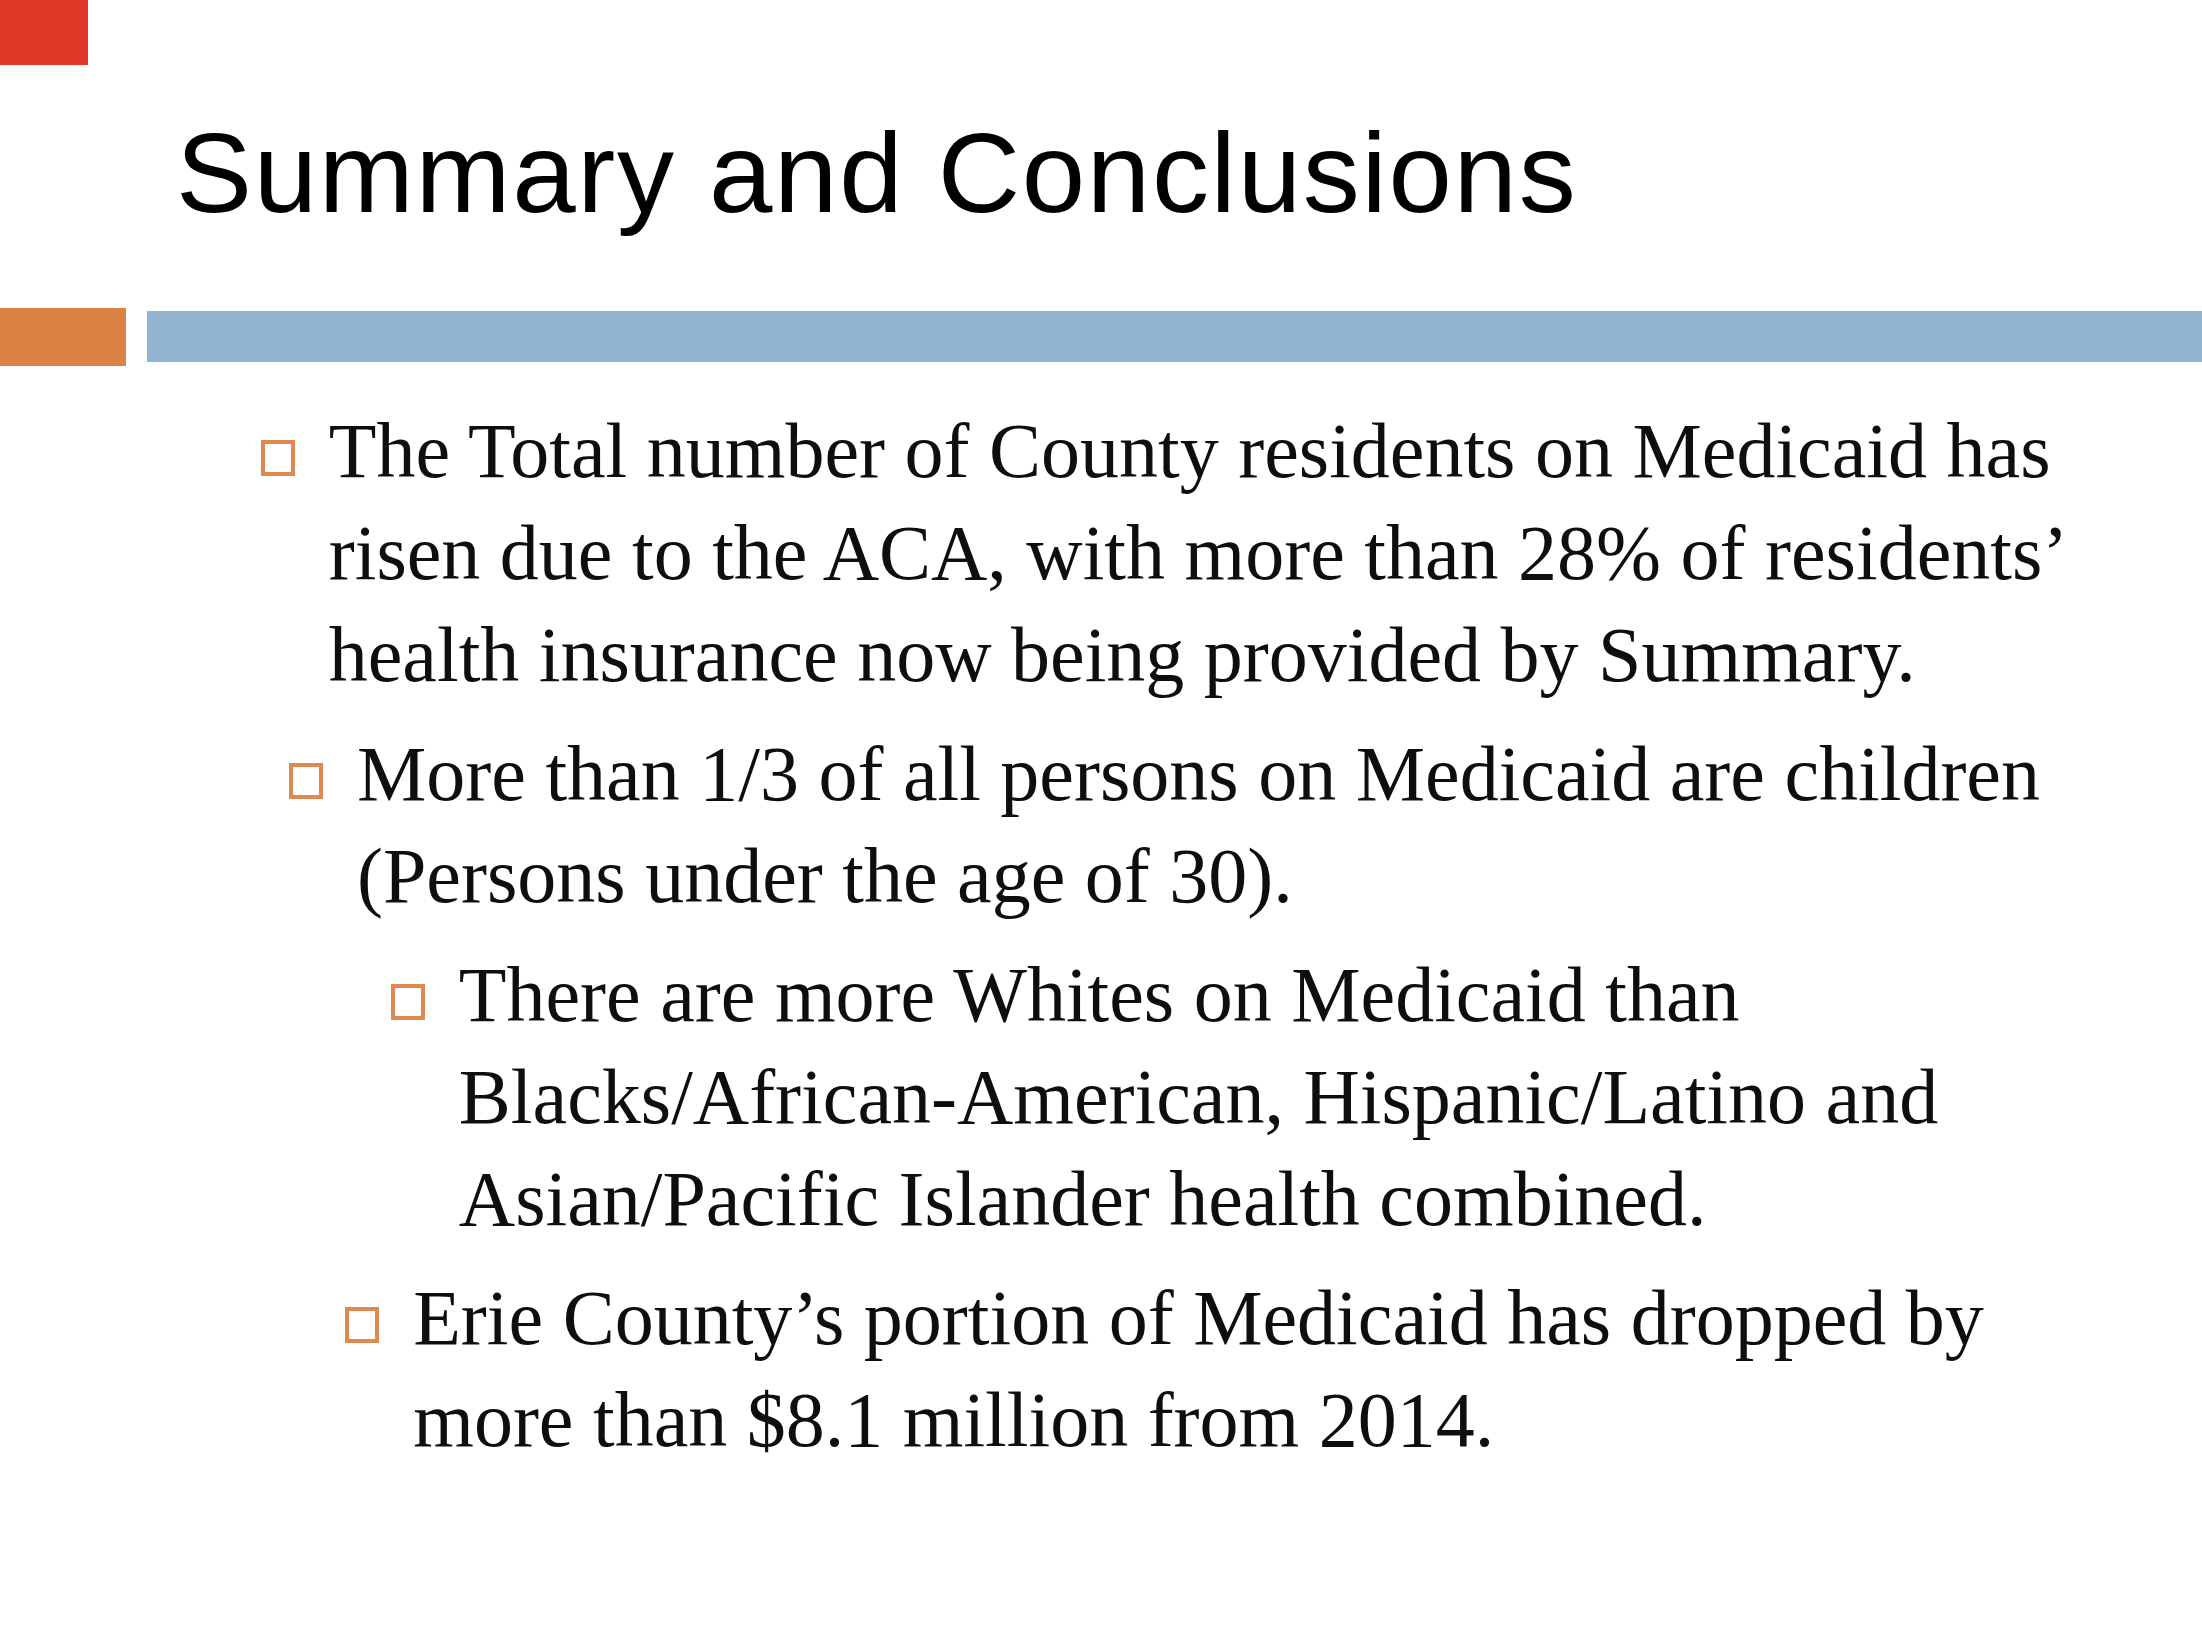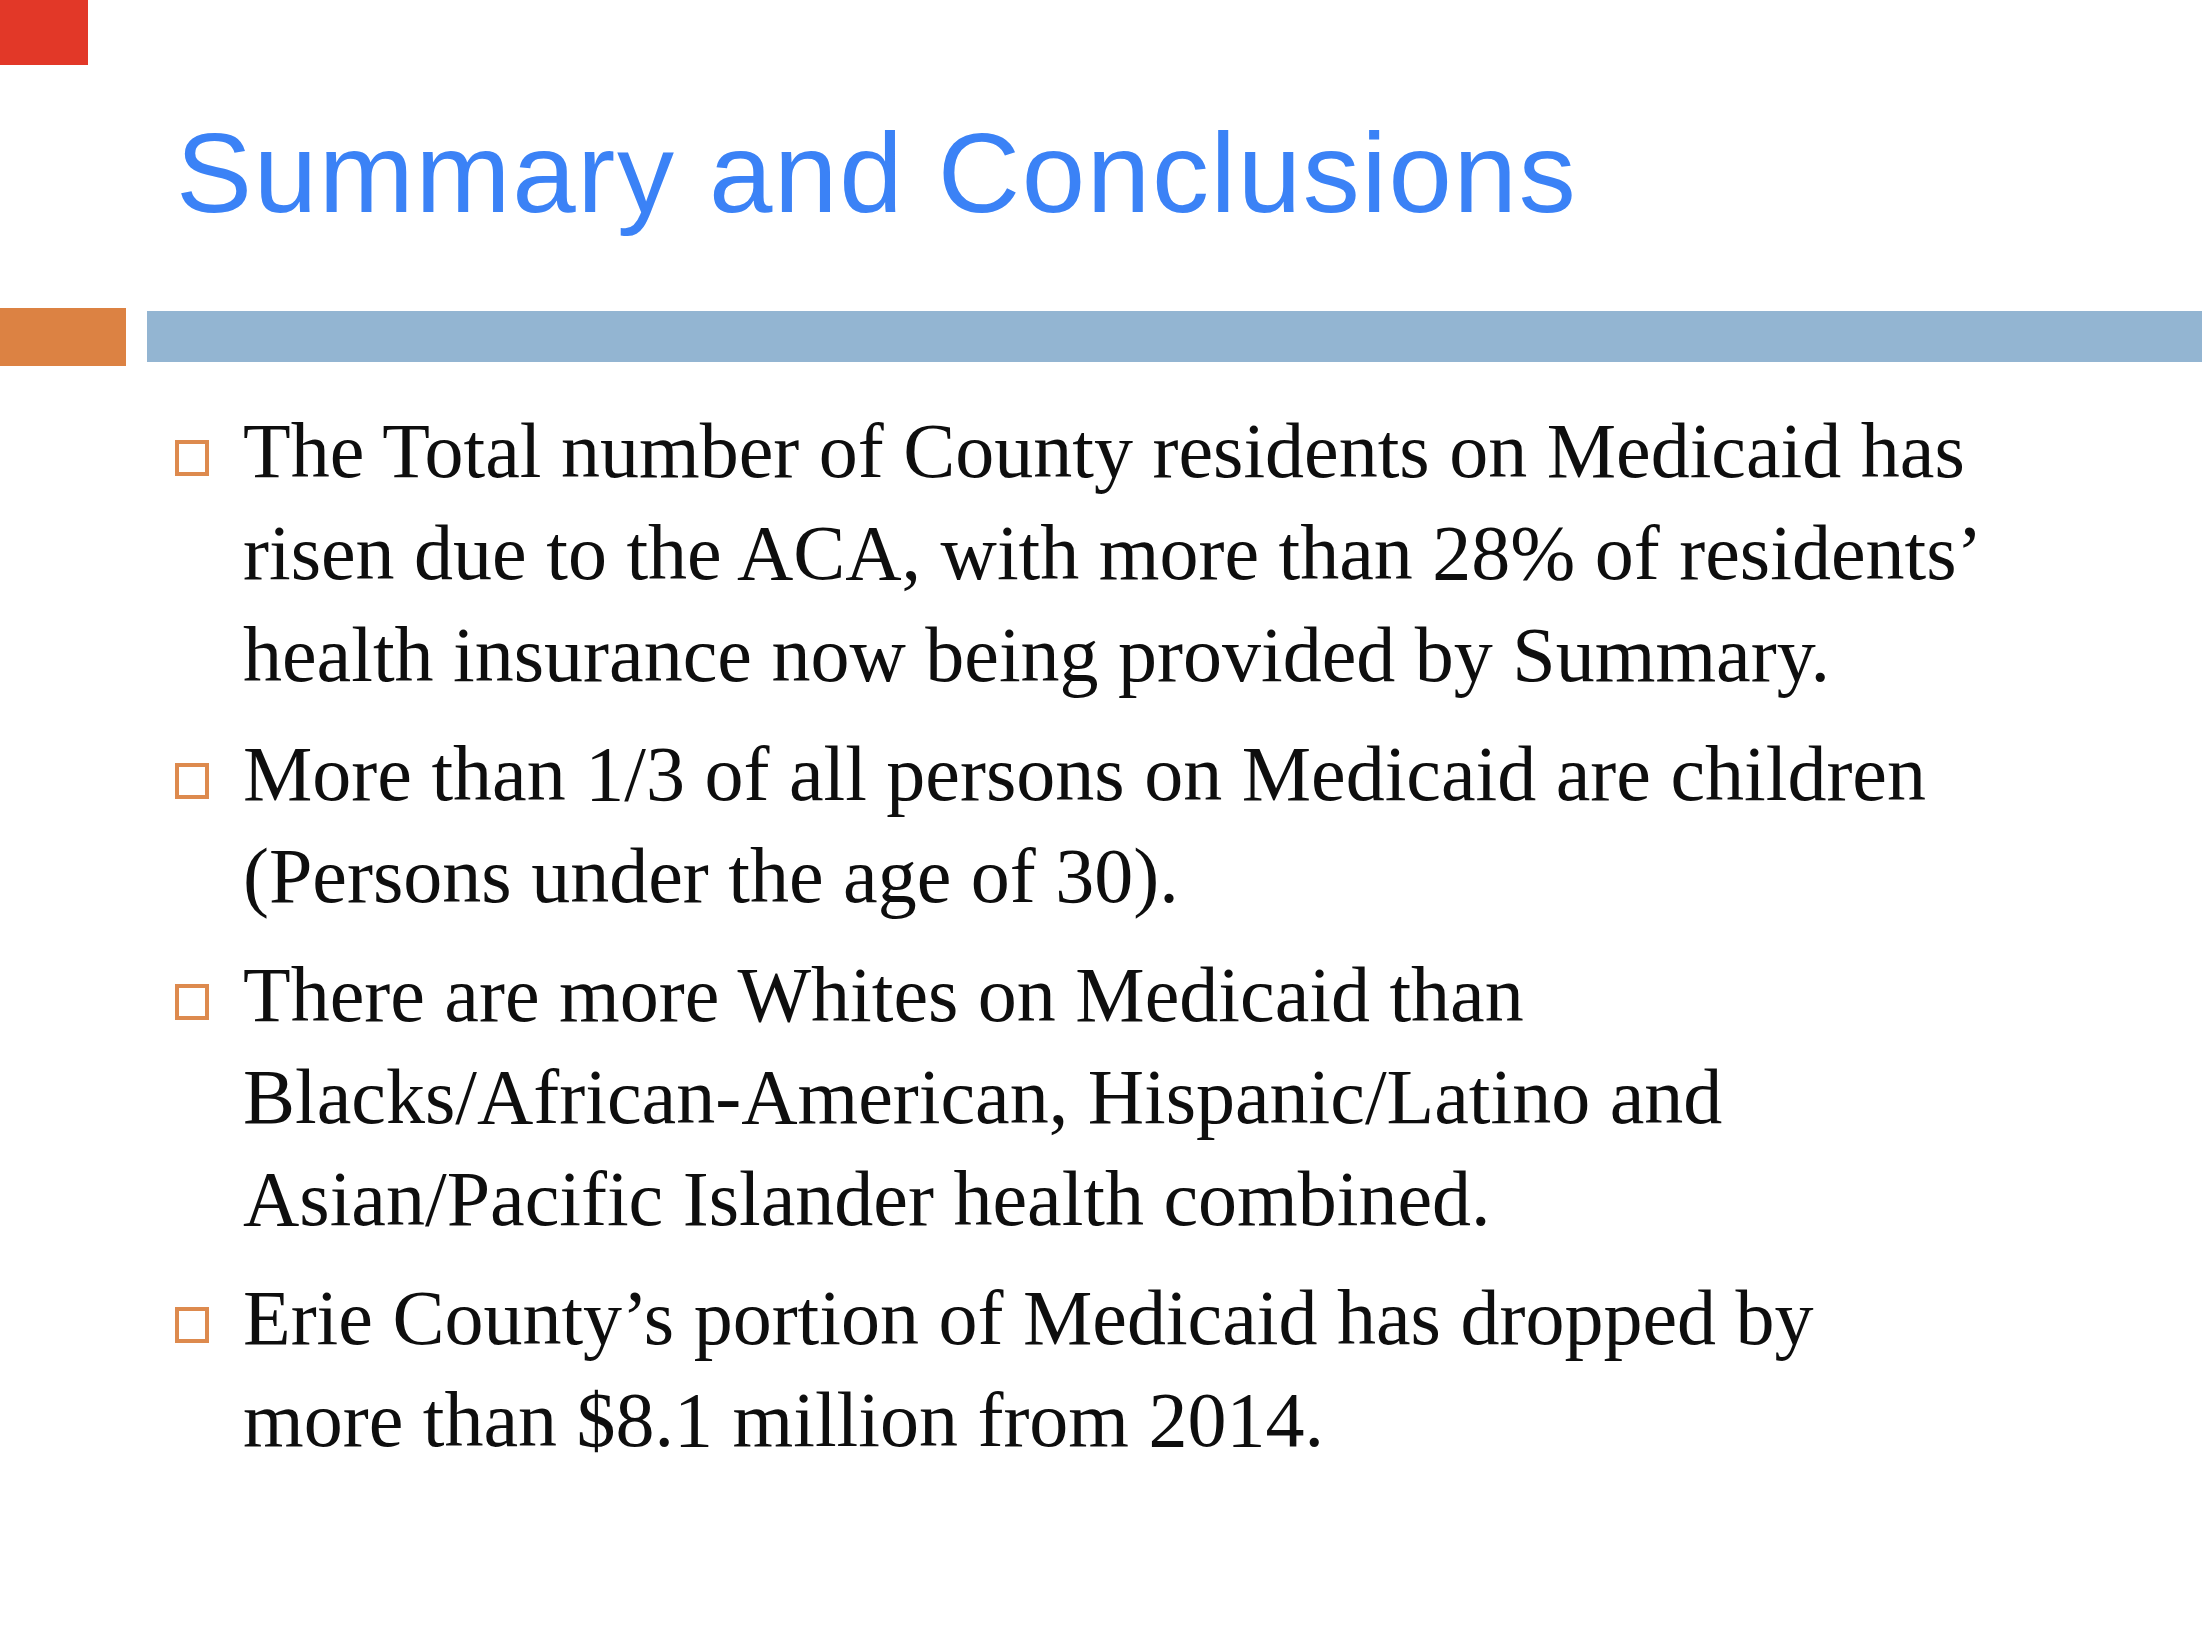--- a/index.html
+++ b/index.html
@@ -33,7 +33,7 @@
     font-size: 114px;
     line-height: 1;
     letter-spacing: 1.7px;
-    color: #3b82f6;
+    color: #000000;
     white-space: nowrap;
   }
   .accent-square {

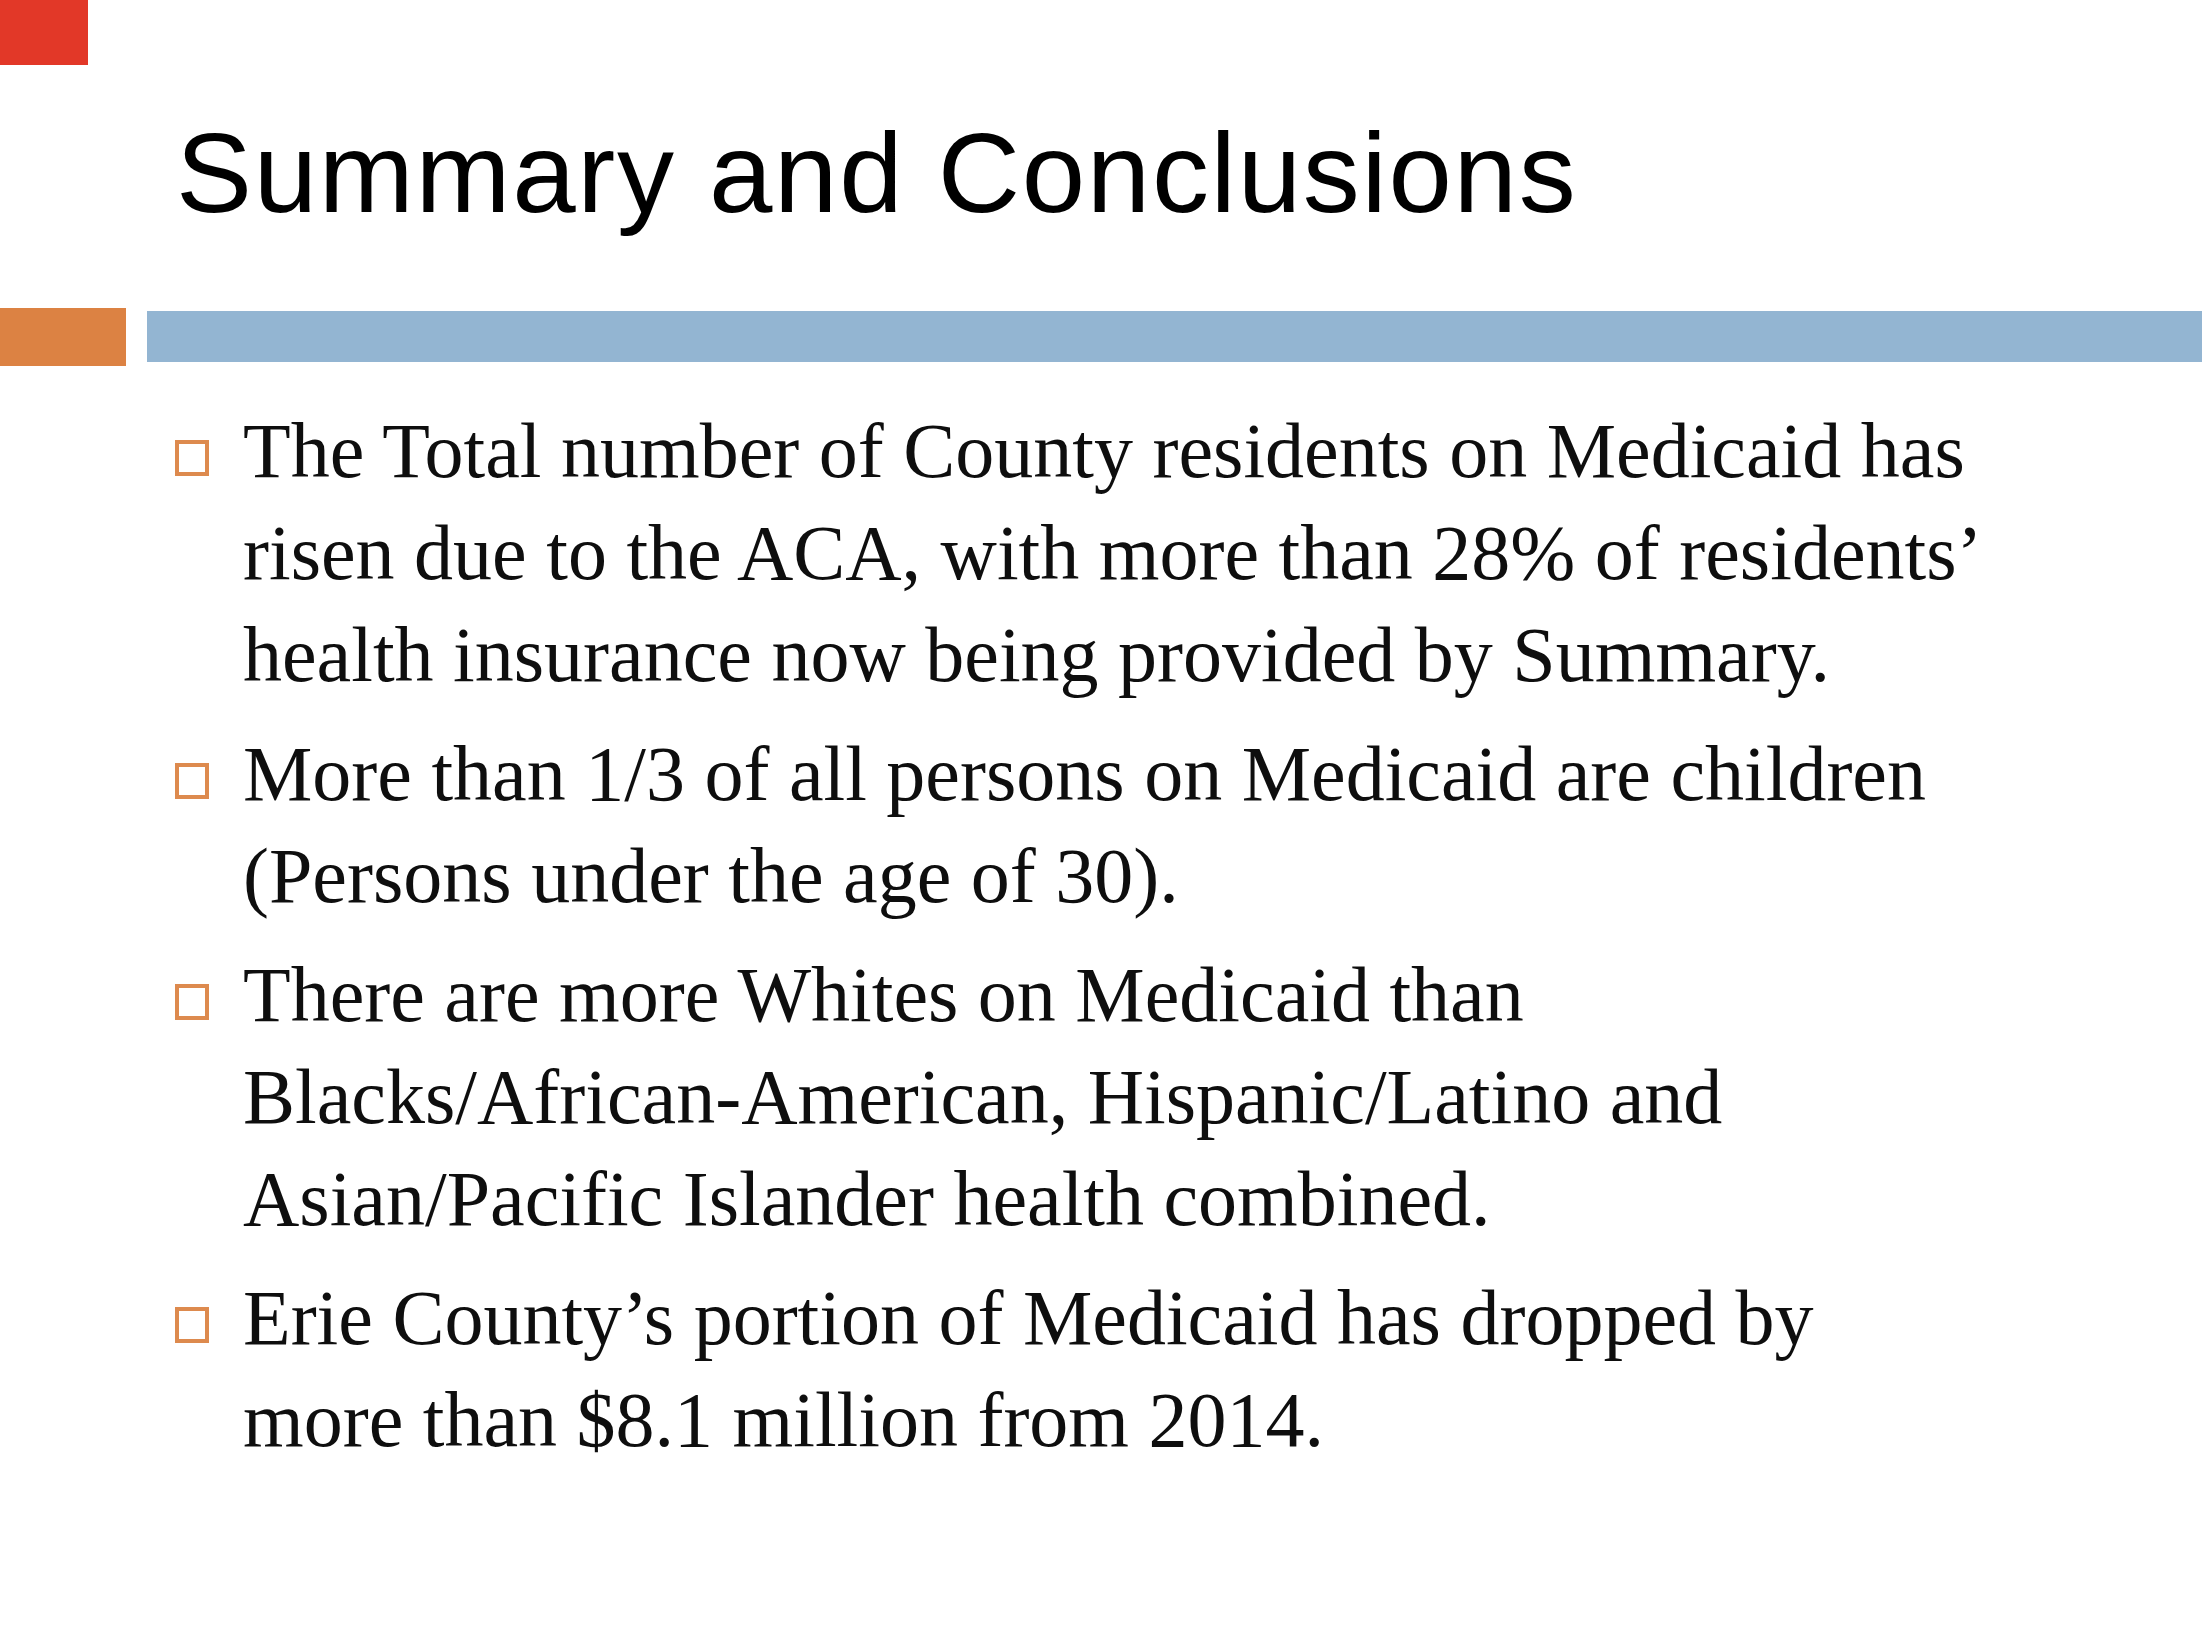--- a/index.html
+++ b/index.html
@@ -60,6 +60,7 @@
     display: flex;
     flex-direction: column;
     gap: 17px;
+    align-items: center;
   }
   .bullet-item {
     display: flex;

